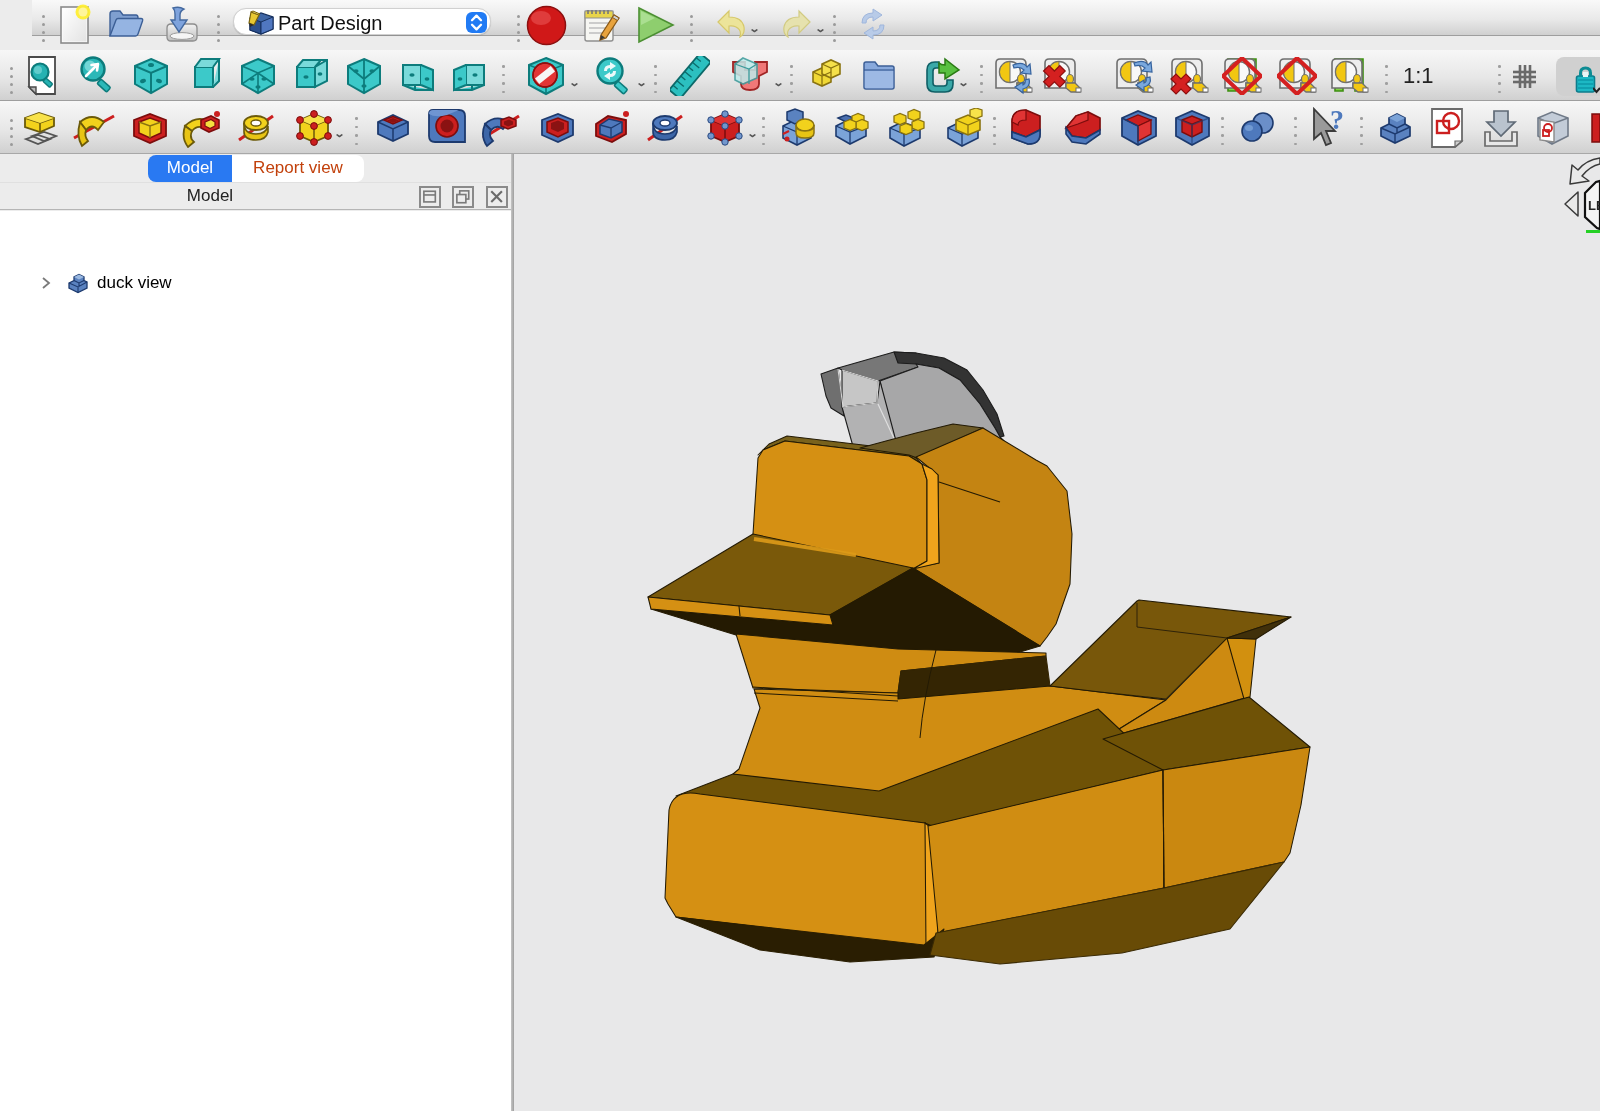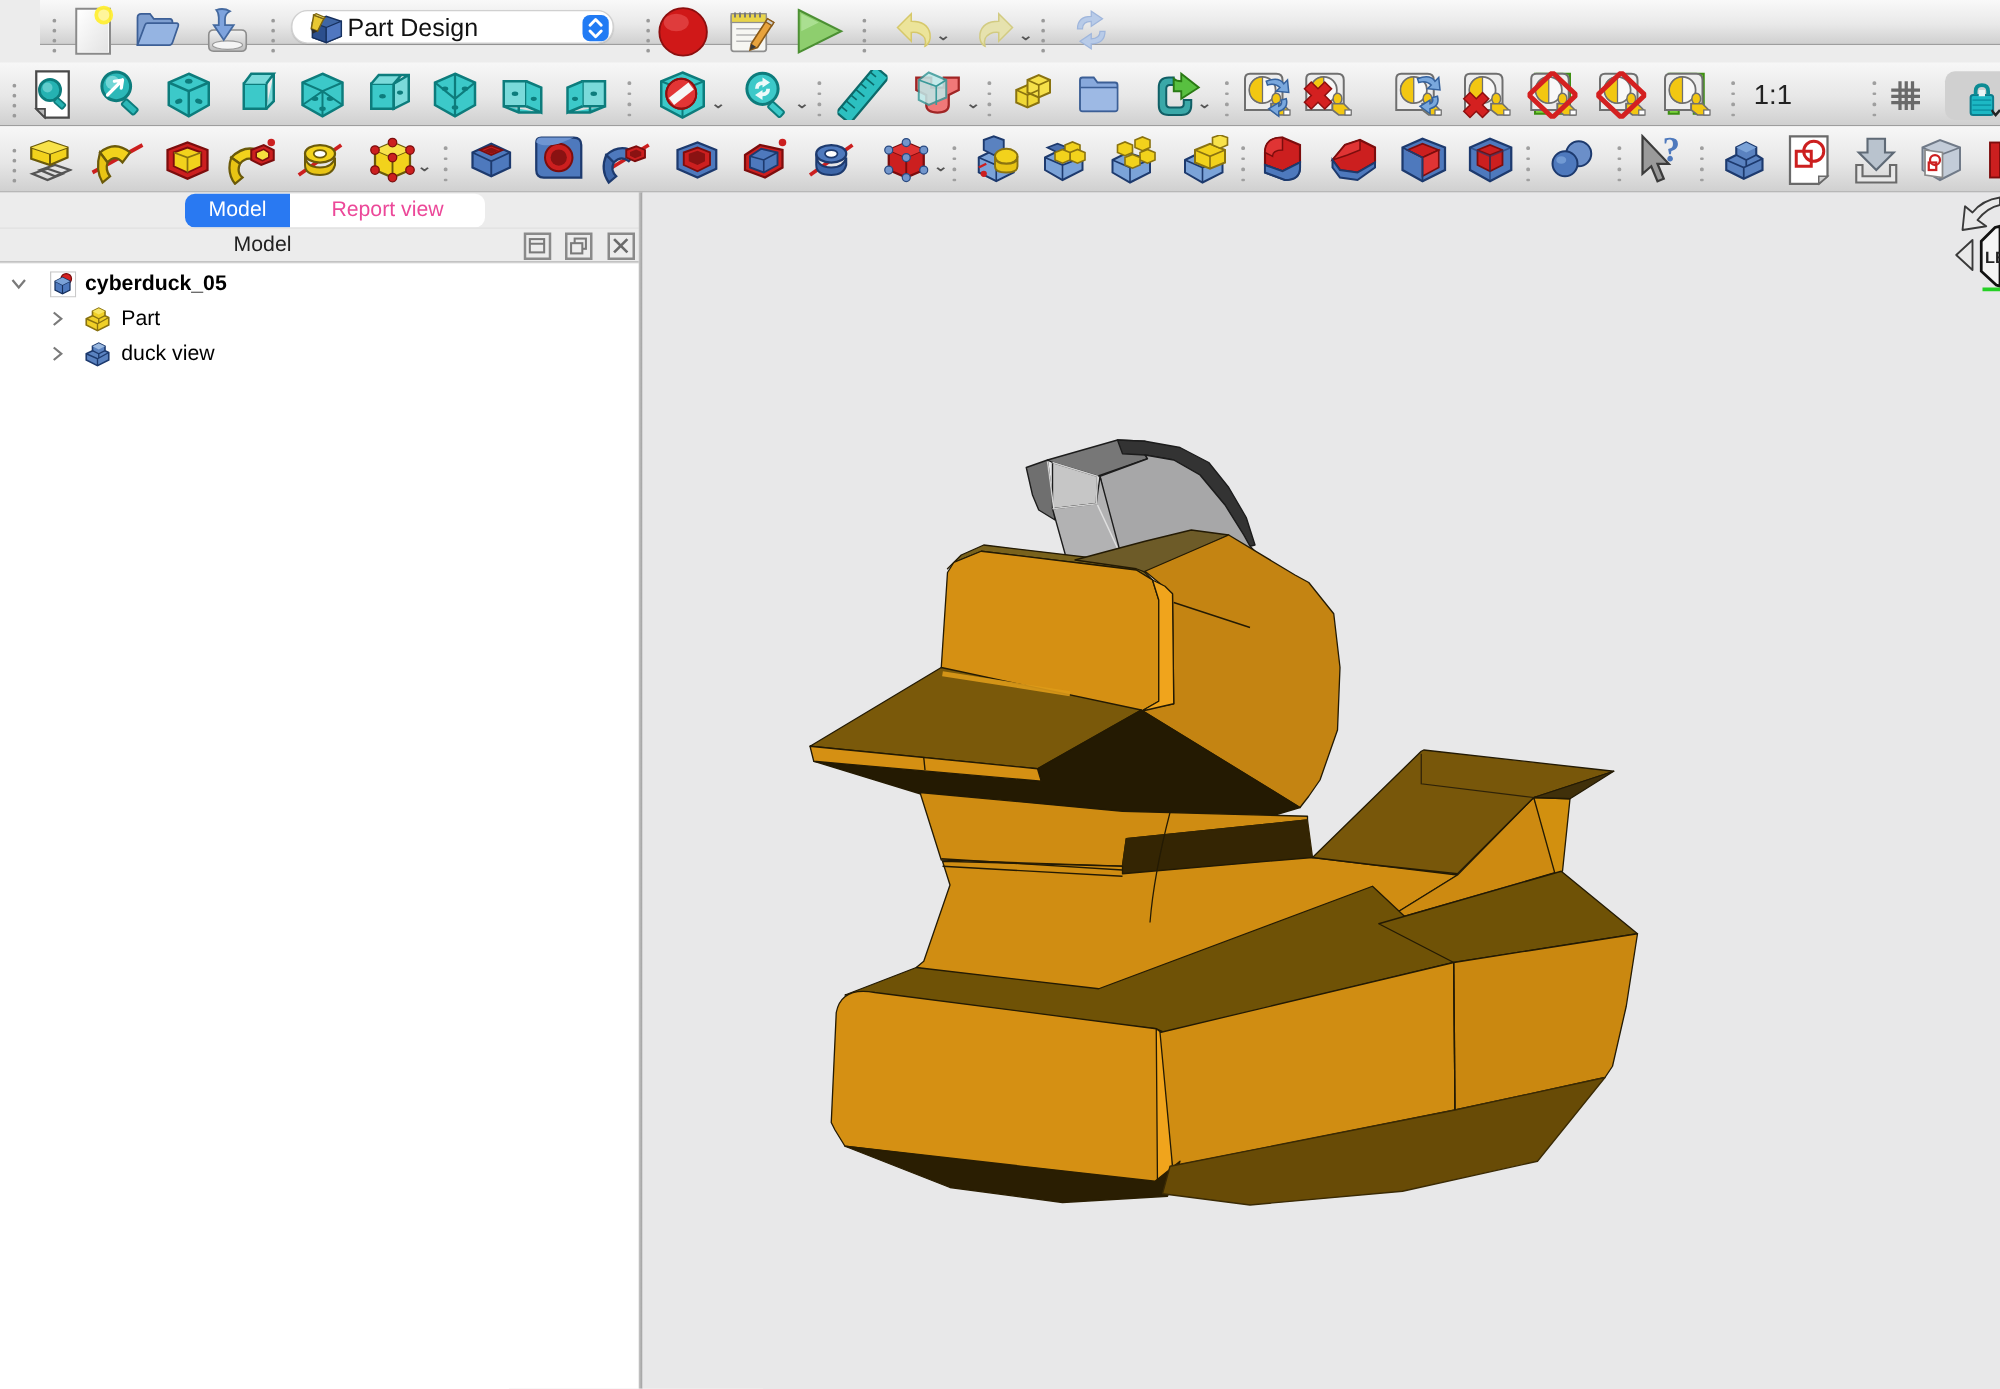--- a/index.html
+++ b/index.html
@@ -24,7 +24,7 @@
 #tabs{position:absolute;left:148px;top:1px;height:27px;}
 .tab{position:absolute;top:0;height:27px;font-size:17px;text-align:center;}
 #tab1{left:0;width:84px;background:#2979f2;color:#fff;border-radius:8px 0 0 8px;line-height:26px;}
-#tab2{left:84px;width:156px;background:#fff;color:#ec4899;border-radius:0 8px 8px 0;line-height:26px;}
+#tab2{left:84px;width:132px;background:#fff;color:#c2410c;border-radius:0 8px 8px 0;line-height:26px;}
 #phead{position:absolute;left:0;top:28px;width:511px;height:28px;background:#ececec;border-bottom:1px solid #b5b5b5;border-top:1px solid #e0e0e0;}
 #phead .t{position:absolute;left:0;width:420px;text-align:center;top:3px;font-size:17px;color:#222;}
 .pbtn{position:absolute;top:3px;width:22px;height:22px;border:2px solid #8a8a8a;background:#ececec;}

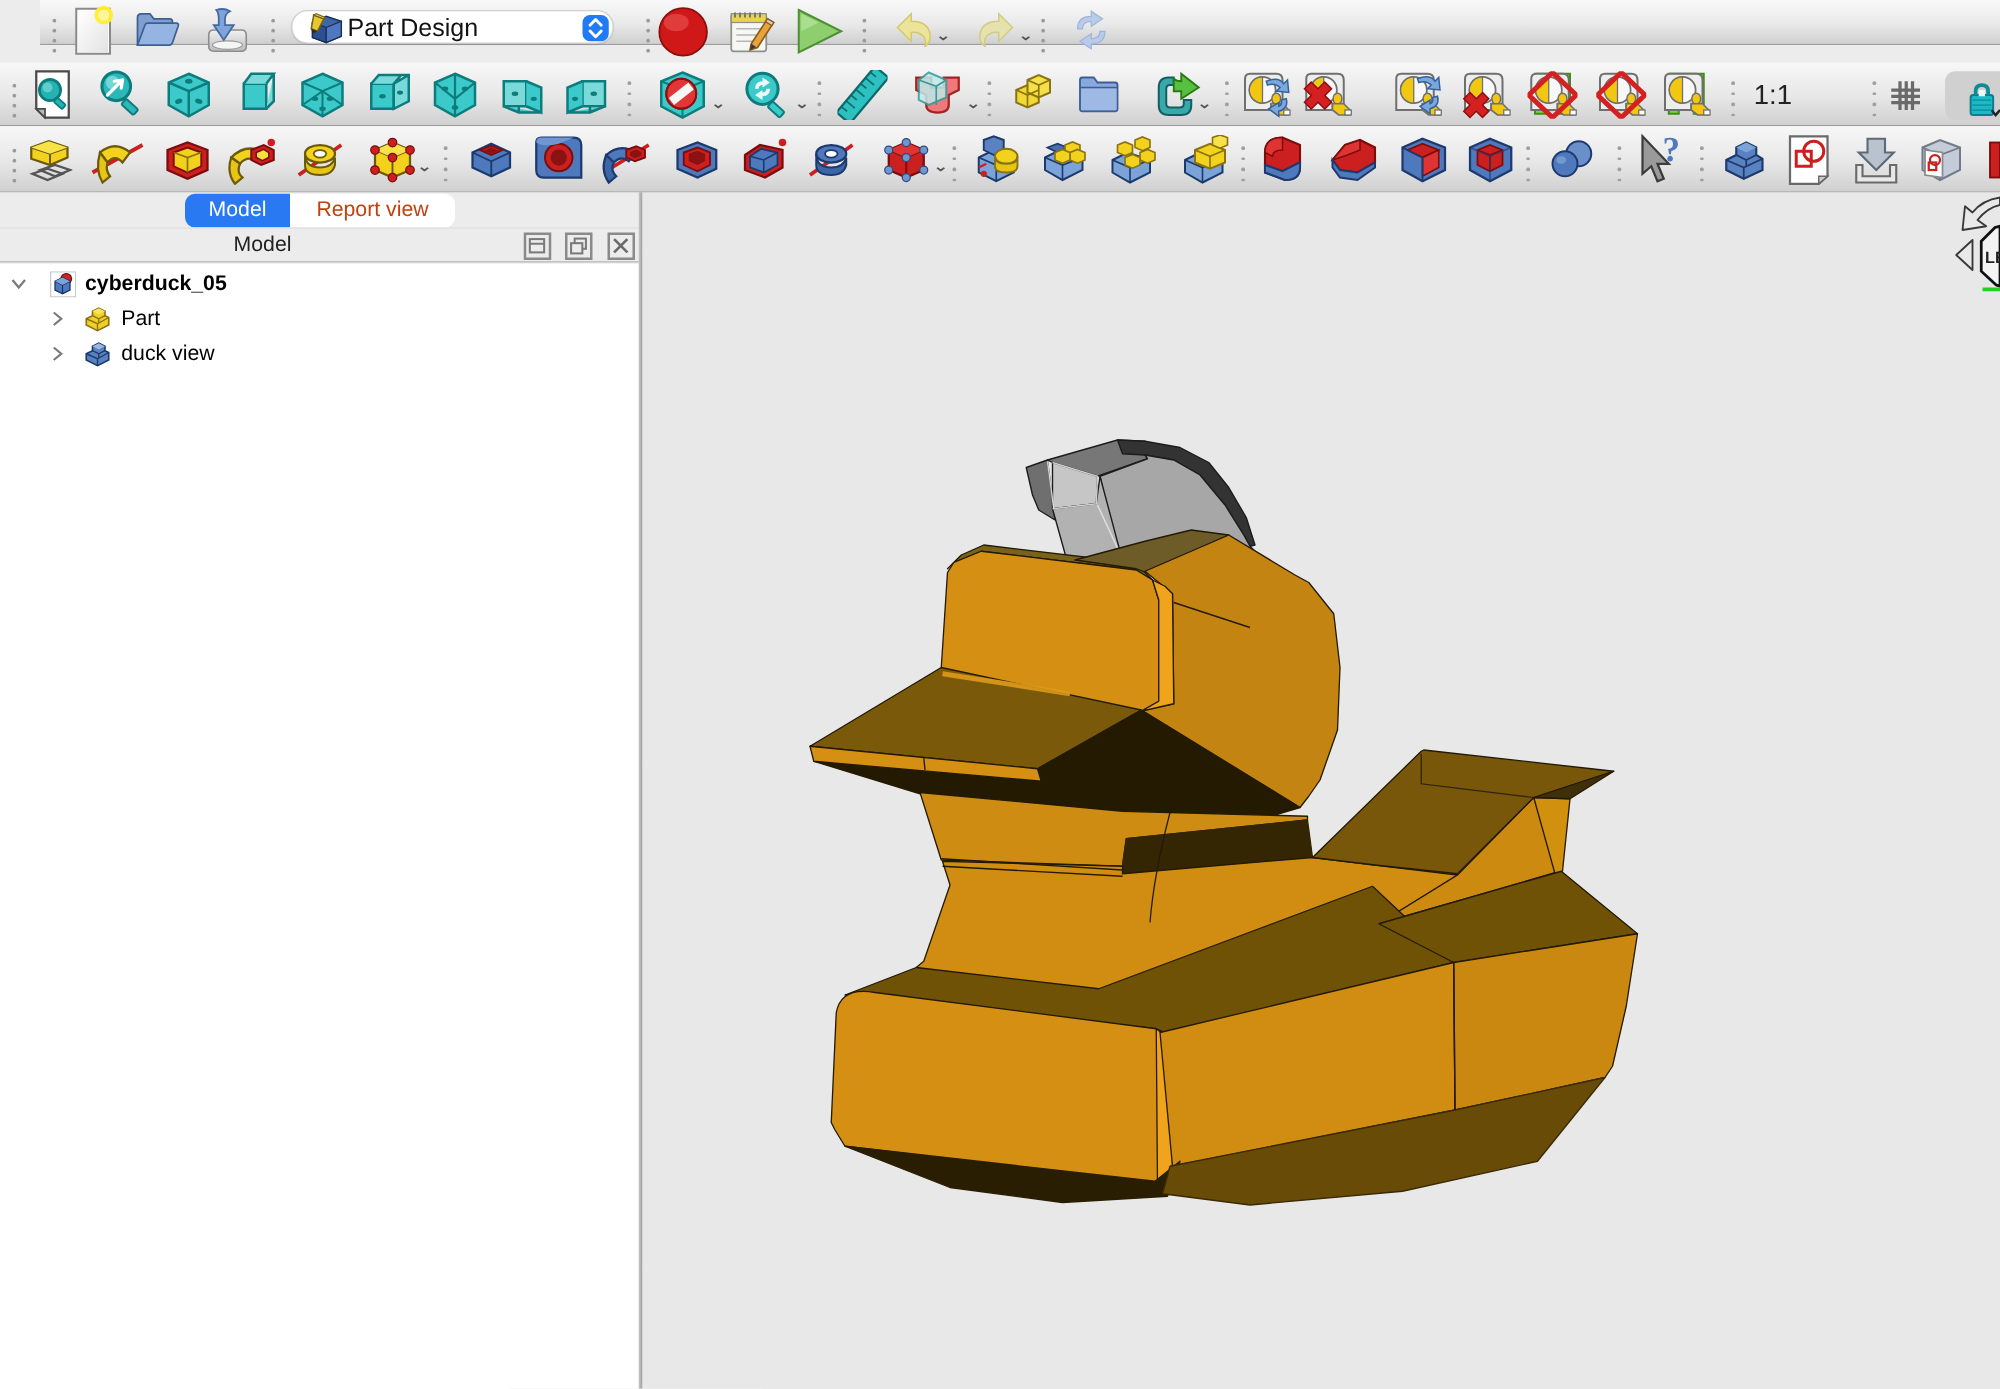--- a/index.html
+++ b/index.html
@@ -673,19 +673,6 @@
       </svg>
     </div>
     <div id="tree">
-      <div class="trow" style="top:4px;">
-        <svg style="position:absolute;left:8px;top:6px;" width="14" height="12" viewBox="0 0 14 12">
-            <path d="M2 3 L7 9 L12 3" fill="none" stroke="#7a7a7a" stroke-width="1.8"></path>
-          </svg>
-        <svg style="position:absolute;left:40px;top:2px;" width="21" height="21" viewBox="0 0 21 21">
-          <rect x="0.5" y="0.5" width="20" height="20" fill="#fff" stroke="#c9c9c9"></rect>
-          <circle cx="13" cy="6" r="4.2" fill="#d42020" stroke="#7c0d0d"></circle>
-          <path d="M4 8 L10 5 L16 8 L16 15 L10 18 L4 15 Z" fill="#4e79bd" stroke="#16305e" stroke-width="1"></path>
-          <path d="M4 8 L10 11 L16 8 M10 11 L10 18" fill="none" stroke="#16305e" stroke-width="0.9"></path>
-          <path d="M4 8 L10 5 L16 8 L10 11 Z" fill="#7ba3d8"></path>
-        </svg>
-        <span style="position:absolute;left:68px;top:2px;font-weight:bold;">cyberduck_05</span>
-      </div>
       <div class="trow" style="top:32px;">
         <svg style="position:absolute;left:40px;top:5px;" width="12" height="14" viewBox="0 0 12 14">
             <path d="M3 2 L9 7 L3 12" fill="none" stroke="#7a7a7a" stroke-width="1.8"></path>

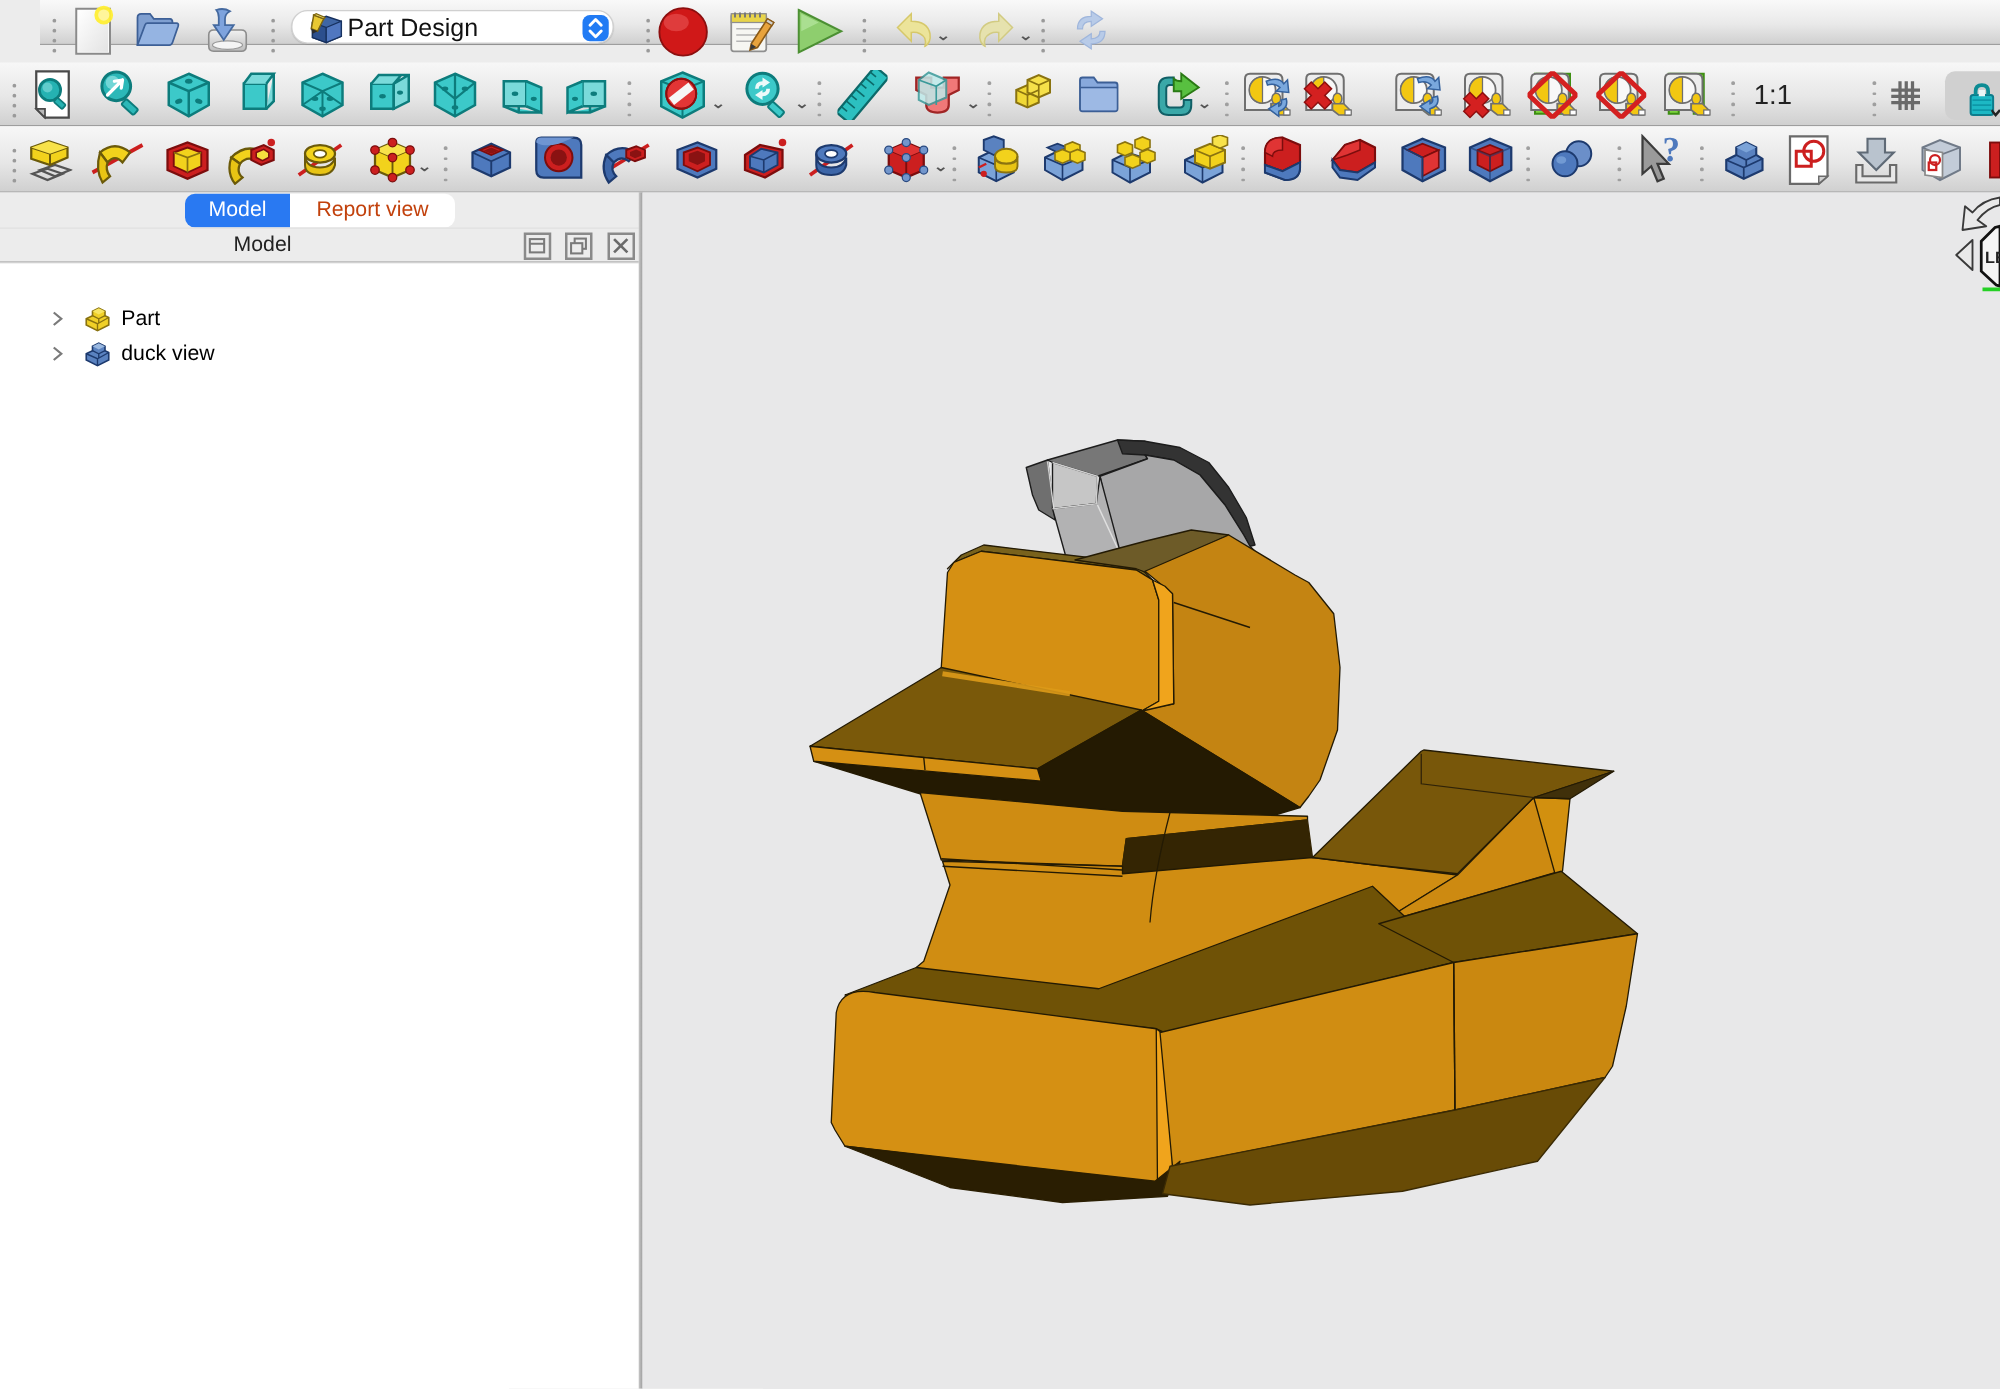--- a/index.html
+++ b/index.html
@@ -673,17 +673,6 @@
       </svg>
     </div>
     <div id="tree">
-      <div class="trow" style="top:32px;">
-        <svg style="position:absolute;left:40px;top:5px;" width="12" height="14" viewBox="0 0 12 14">
-            <path d="M3 2 L9 7 L3 12" fill="none" stroke="#7a7a7a" stroke-width="1.8"></path>
-          </svg>
-        <svg style="position:absolute;left:67px;top:2px;" width="22" height="22" viewBox="0 0 22 22">
-          <path d="M2 10 L7 7.5 L7 4 L12 1.5 L17 4 L17 7.5 L20 9 L20 15 L11 19.5 L2 15 Z" fill="#f0d027" stroke="#8a7310" stroke-width="1.3"></path>
-          <path d="M2 10 L11 14 L20 9 M11 14 L11 19.5 M7 7.5 L12 10 L17 7.5 M12 10 L12 13.5" fill="none" stroke="#8a7310" stroke-width="1.1"></path>
-          <path d="M7 4 L12 1.5 L17 4 L12 6.5 Z" fill="#f8e562"></path>
-        </svg>
-        <span style="position:absolute;left:97px;top:2px;">Part</span>
-      </div>
       <div class="trow" style="top:60px;">
         <svg style="position:absolute;left:40px;top:5px;" width="12" height="14" viewBox="0 0 12 14">
             <path d="M3 2 L9 7 L3 12" fill="none" stroke="#7a7a7a" stroke-width="1.8"></path>

